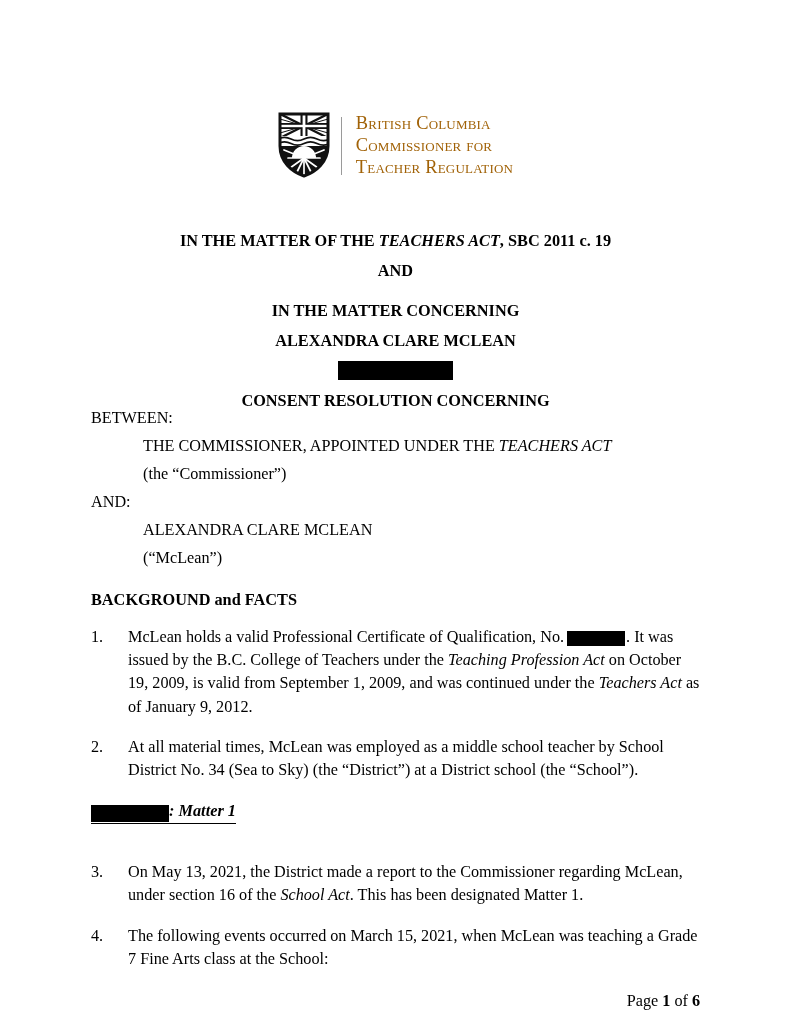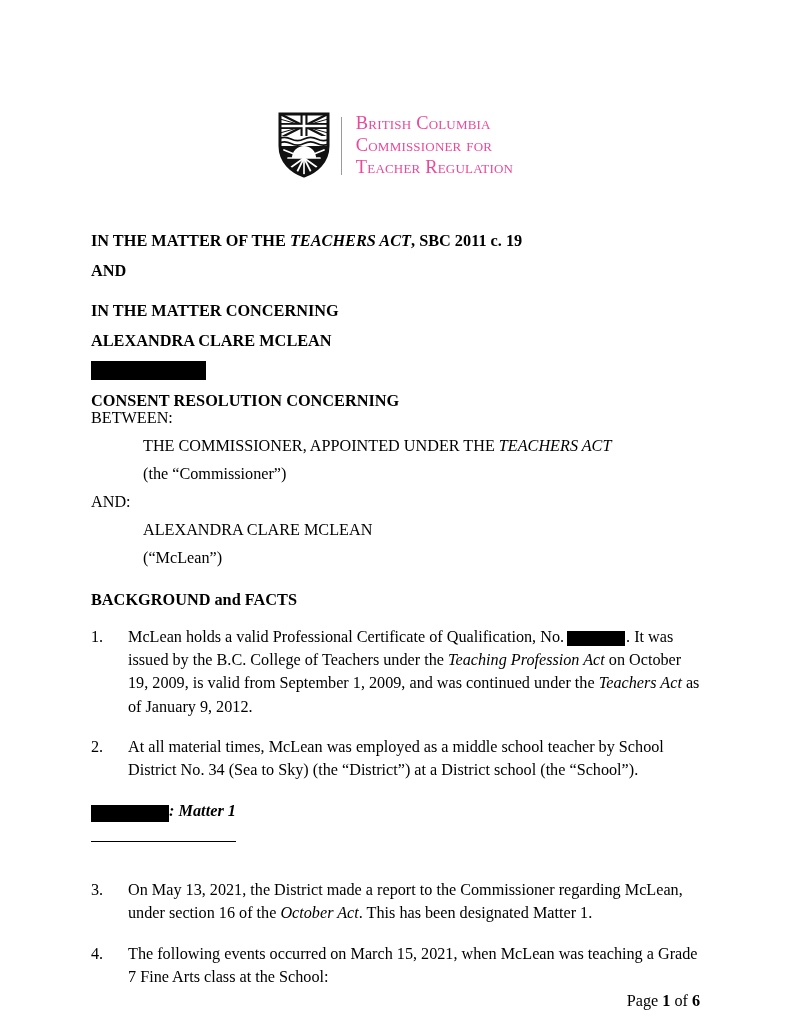--- a/index.html
+++ b/index.html
@@ -51,7 +51,7 @@
     letter-spacing: 0.2px;
     font-variant: small-caps;
     white-space: nowrap;
-    color: #ec4899;
+    color: #a16207;
     font-family: Liberation Serif, serif;
   }
 

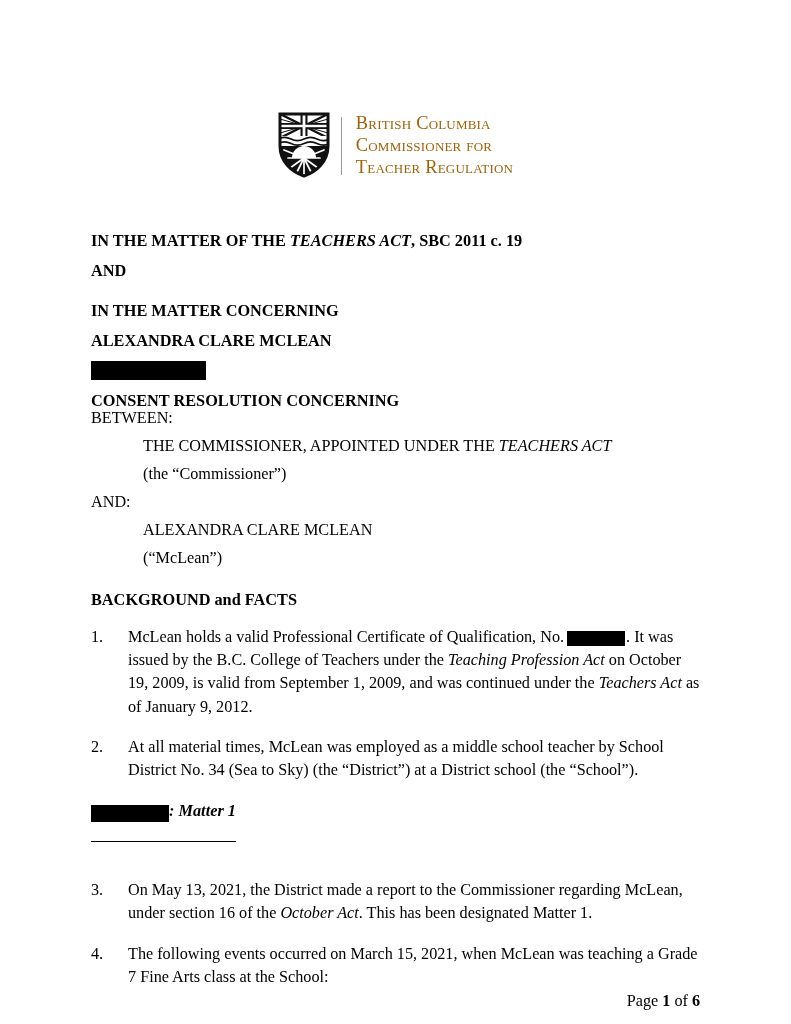--- a/index.html
+++ b/index.html
@@ -61,6 +61,7 @@
     top: 226px;
     left: 91px;
     width: 609px;
+    text-align: center;
   }
   .t-line {
     font-weight: bold;

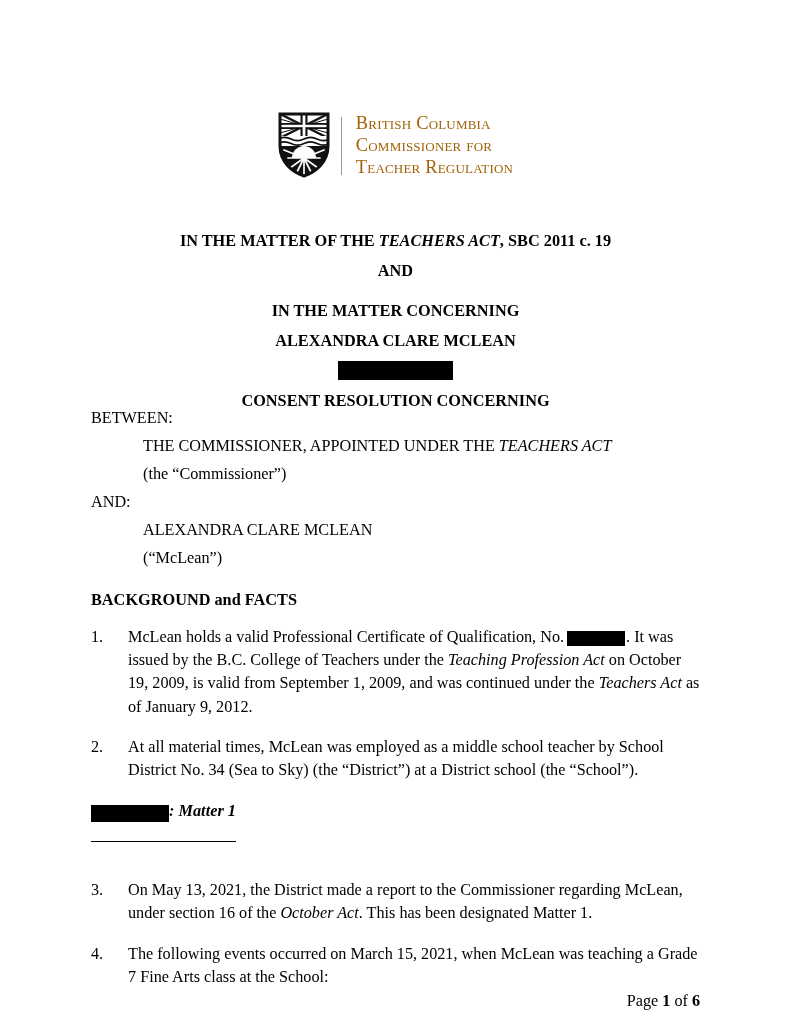--- a/index.html
+++ b/index.html
@@ -133,7 +133,7 @@
     margin: 0 0 18px 0;
     display: inline-block;
     border-bottom: 1.6px solid #000;
-    padding-bottom: 19px;
+    padding-bottom: 1px;
   }
   .matter-wrap { margin-bottom: 19px; }
   .redact-matter {

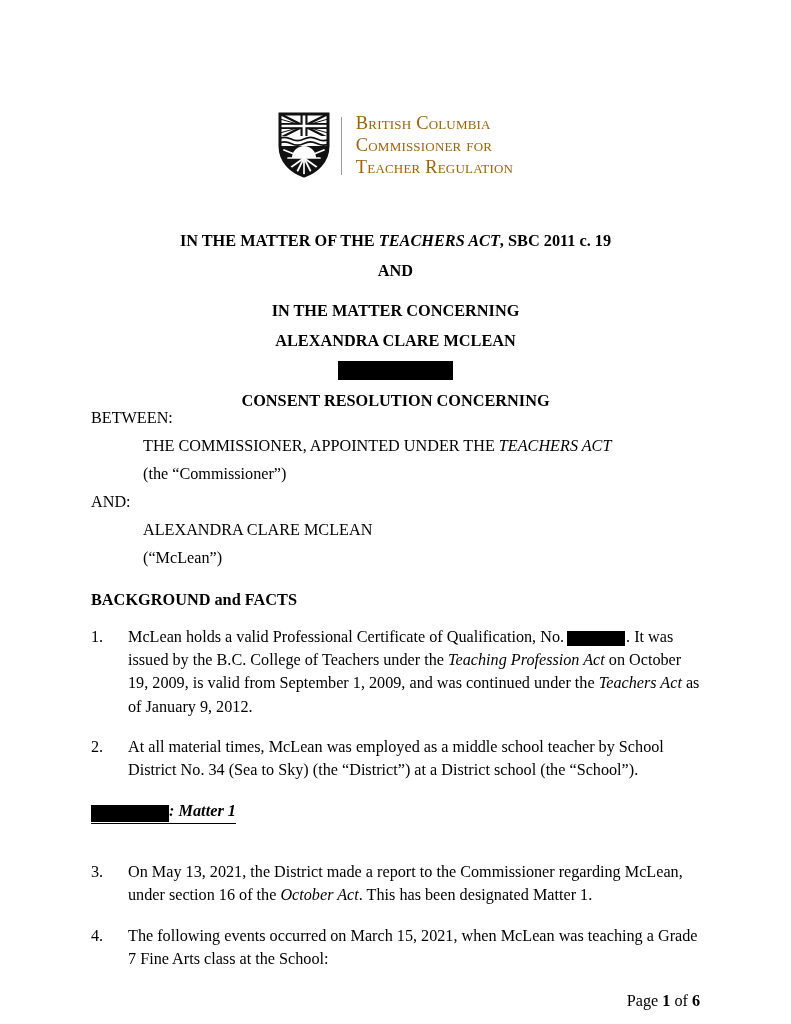--- a/index.html
+++ b/index.html
@@ -253,7 +253,7 @@
 
     <div class="item">
       <span class="num">3.</span>
-      <span>On May 13, 2021, the District made a report to the Commissioner regarding McLean, under section 16 of the </span><i>October Act</i><span>. This has been designated Matter 1.</span>
+      <span>On May 13, 2021, the District made a report to the Commissioner regarding McLean, under section 16 of the </span><i>School Act</i><span>. This has been designated Matter 1.</span>
     </div>
 
     <div class="item">

